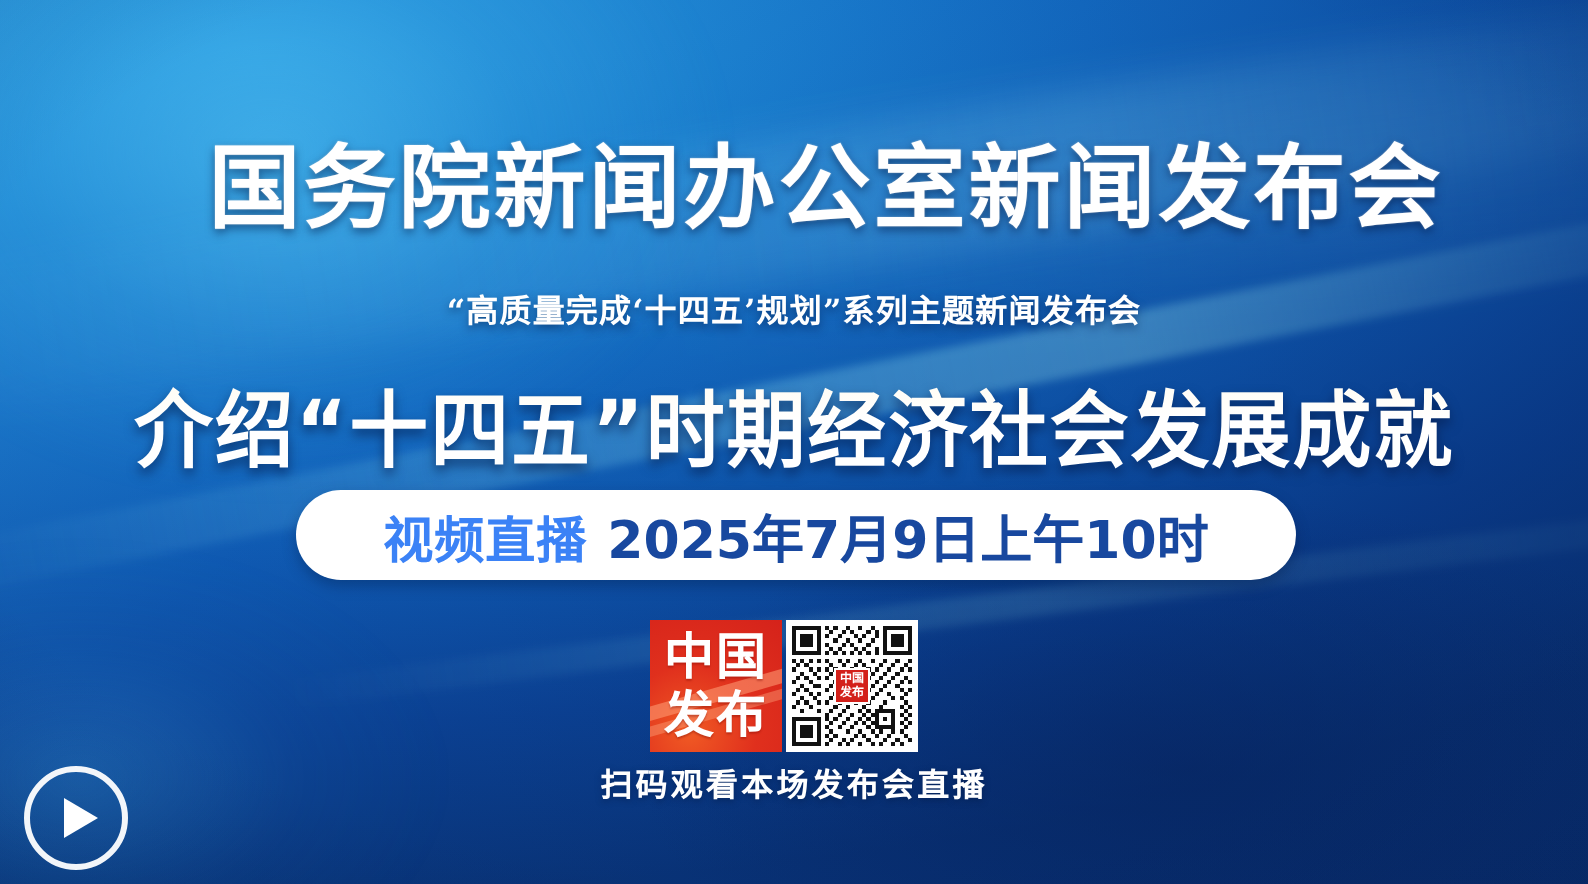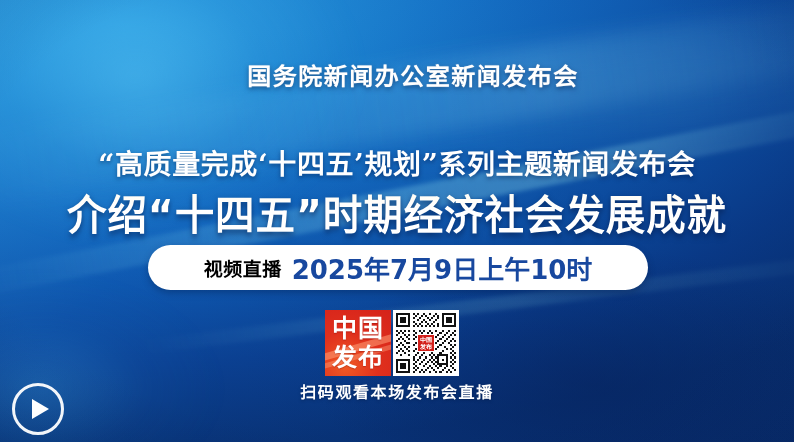--- a/index.html
+++ b/index.html
@@ -81,7 +81,7 @@
     color:#ffffff;
     font-family:"DejaVu Serif","Liberation Serif",serif;
     font-weight:bold;
-    font-size:24px;
+    font-size:46px;
     letter-spacing:1.5px;
     text-shadow:0 2px 5px rgba(2,24,70,.55), 0 0 1px rgba(255,255,255,.6);
     white-space:nowrap;

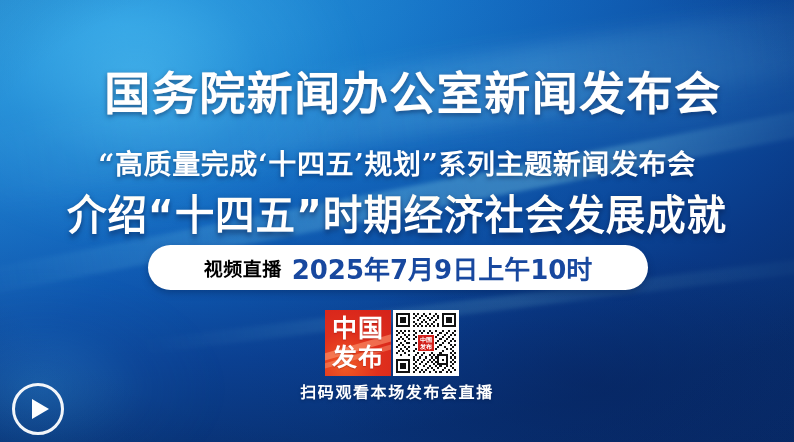--- a/index.html
+++ b/index.html
@@ -94,7 +94,7 @@
     color:#ffffff;
     font-family:"DejaVu Serif","Liberation Serif",serif;
     font-weight:bold;
-    font-size:28px;
+    font-size:16px;
     letter-spacing:.6px;
     text-shadow:0 2px 4px rgba(2,24,70,.50);
     white-space:nowrap;

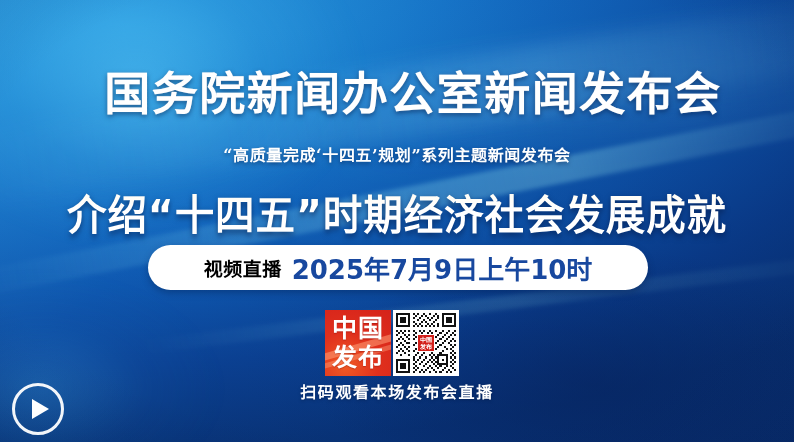--- a/index.html
+++ b/index.html
@@ -127,10 +127,10 @@
     gap:10px;
   }
   .live-pill .pill-label{
-    color:#000000;
+    color:#3b82f6;
     font-family:"DejaVu Serif","Liberation Serif",serif;
     font-weight:bold;
-    font-size:19px;
+    font-size:25px;
     letter-spacing:.5px;
     white-space:nowrap;
   }

